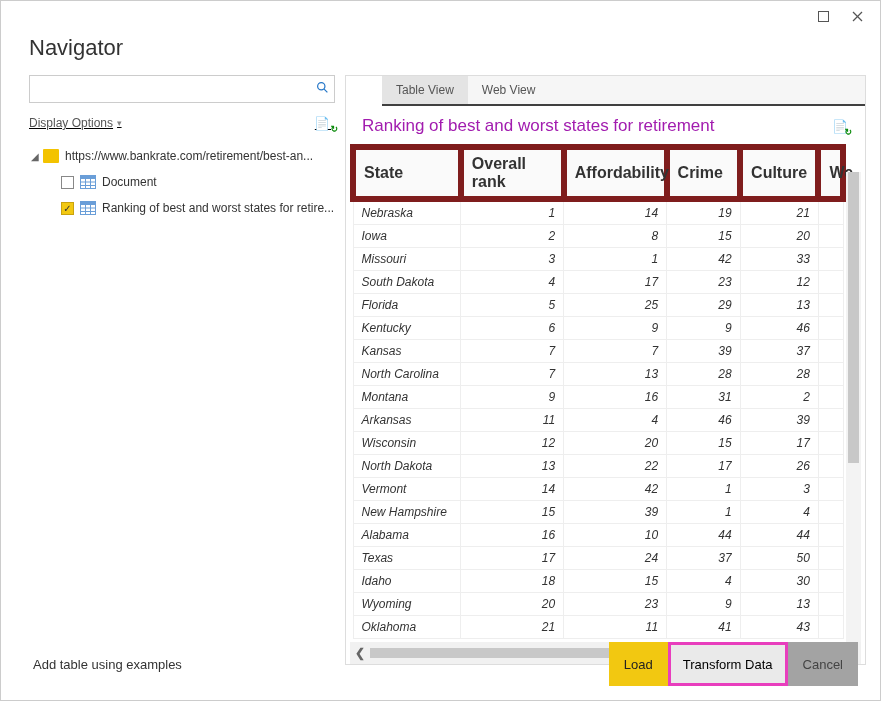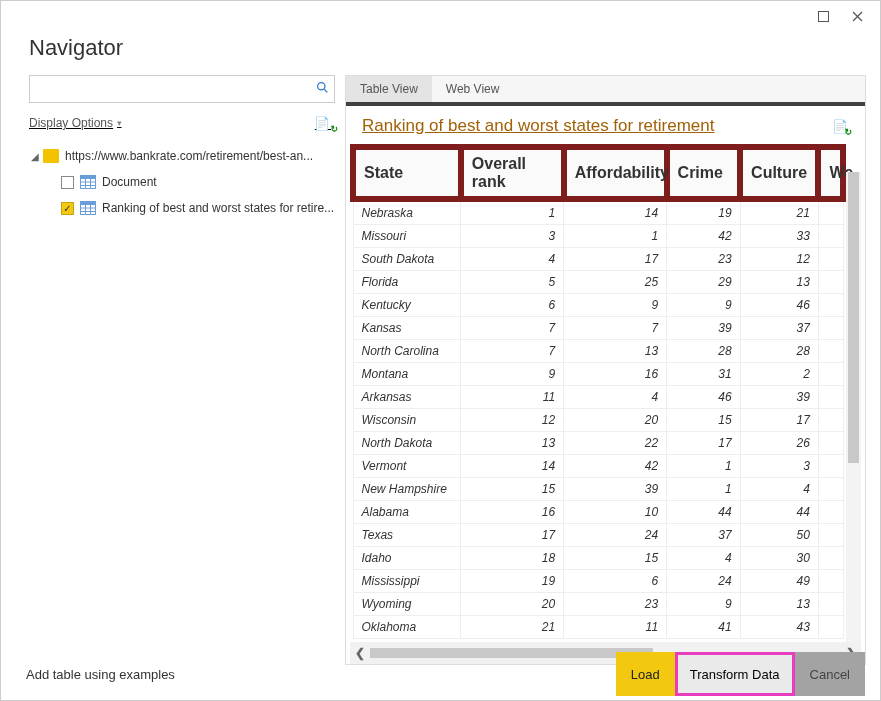--- a/index.html
+++ b/index.html
@@ -29,7 +29,7 @@
 .table-icon svg { display: block; }
 .tree-label { overflow: hidden; text-overflow: ellipsis; }
 .right-pane { flex: 1; display: flex; flex-direction: column; border: 1px solid #ddd; overflow: hidden; }
-.tabs { display: flex; background: #f6f6f6; height: 30px; border-bottom: 4px solid #404040; }
+.tabs { display: flex; background: #f6f6f6; height: 30px; border-bottom: 2px solid #404040; margin-left: 36px; }
 .tab { padding: 0 14px; font-size: 12px; color: #555; display: flex; align-items: center; cursor: pointer; }
 .tab.active { background: #e4e4e4; }
 .preview-head { display: flex; align-items: center; padding: 10px 16px 8px; }

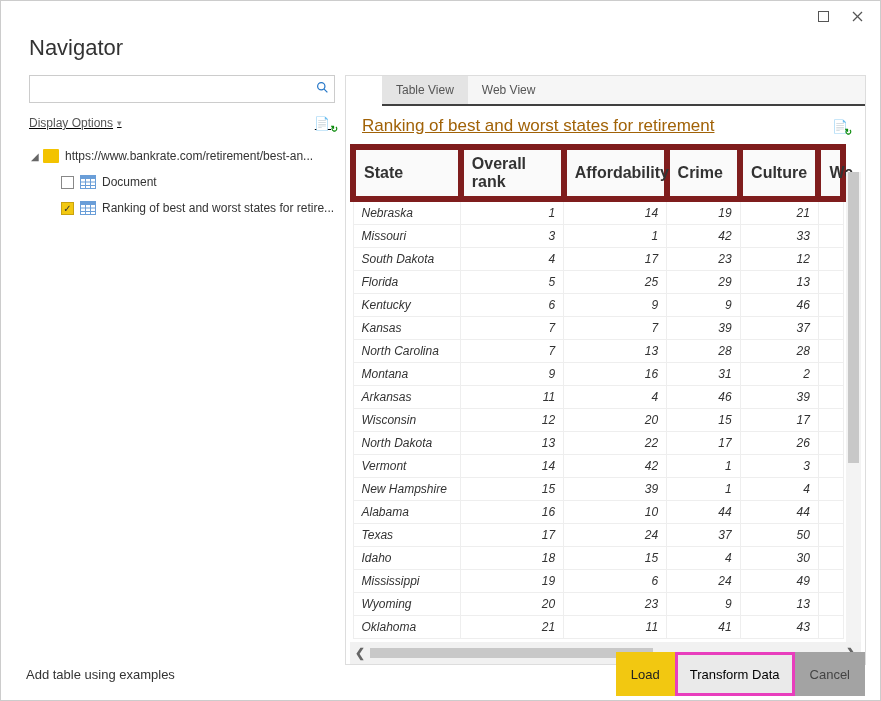--- a/index.html
+++ b/index.html
@@ -33,7 +33,7 @@
 .tab { padding: 0 14px; font-size: 12px; color: #555; display: flex; align-items: center; cursor: pointer; }
 .tab.active { background: #e4e4e4; }
 .preview-head { display: flex; align-items: center; padding: 10px 16px 8px; }
-.preview-head h2 { font-size: 17px; font-weight: 400; color: #a16207; flex: 1; text-decoration: underline; }
+.preview-head h2 { font-size: 17px; font-weight: 400; color: #a21caf; flex: 1; }
 .preview-head .ref-ic { color: #666; font-size: 14px; }
 .table-wrap { flex: 1; overflow: hidden; position: relative; margin: 0 4px; }
 .table-scroll-v { position: absolute; right: 0; top: 28px; bottom: 22px; width: 15px; background: #f3f3f3; }

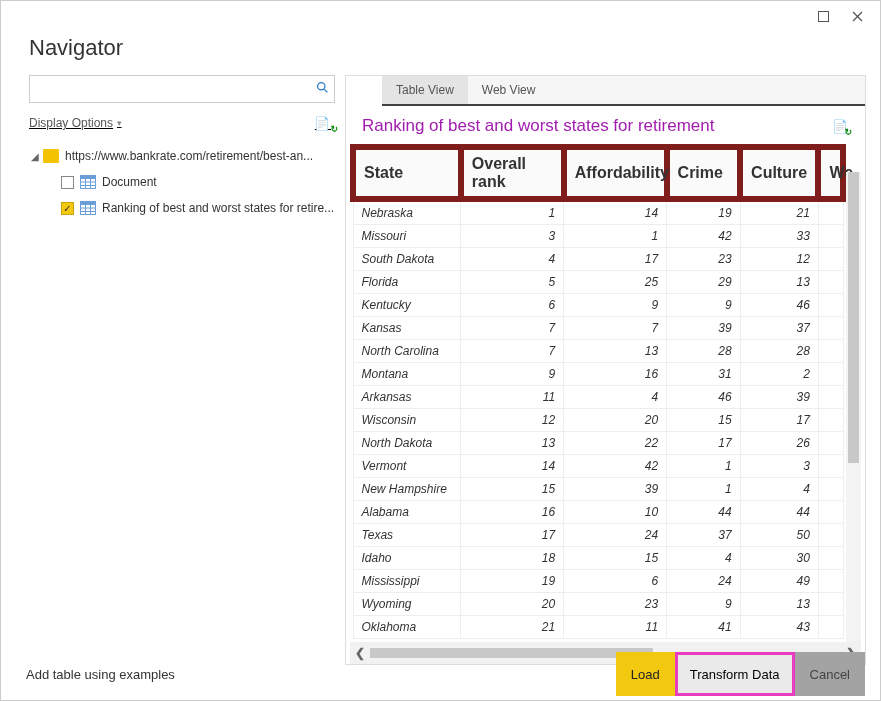--- a/index.html
+++ b/index.html
@@ -177,6 +177,14 @@
               <td></td>
             </tr>
             <tr>
+              <td>Iowa</td>
+              <td class="num">2</td>
+              <td class="num">8</td>
+              <td class="num">15</td>
+              <td class="num">20</td>
+              <td></td>
+            </tr>
+            <tr>
               <td>Missouri</td>
               <td class="num">3</td>
               <td class="num">1</td>

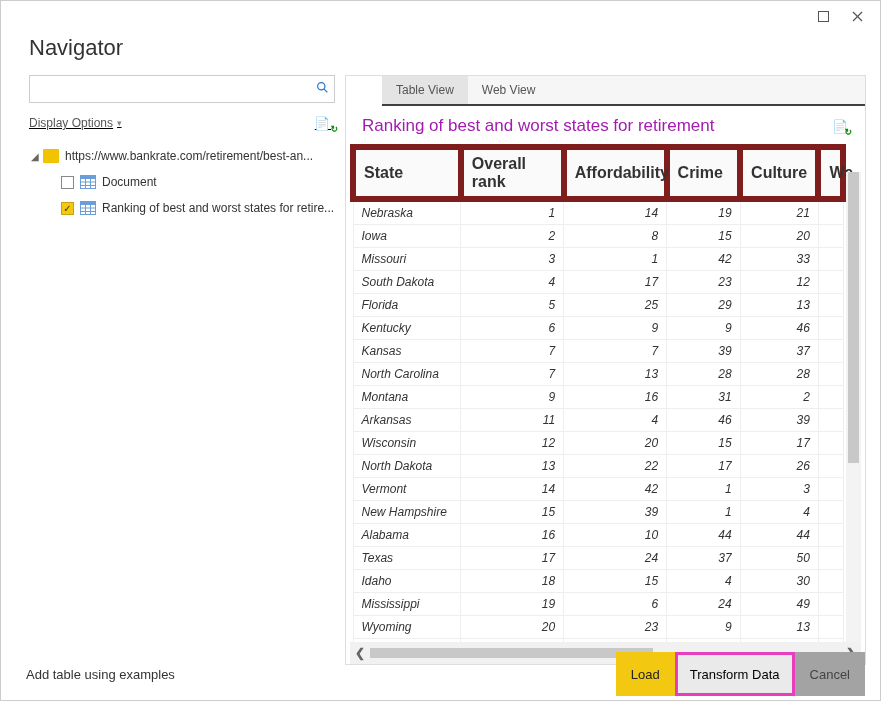--- a/index.html
+++ b/index.html
@@ -305,14 +305,6 @@
               <td></td>
             </tr>
             <tr>
-              <td>Mississippi</td>
-              <td class="num">19</td>
-              <td class="num">6</td>
-              <td class="num">24</td>
-              <td class="num">49</td>
-              <td></td>
-            </tr>
-            <tr>
               <td>Wyoming</td>
               <td class="num">20</td>
               <td class="num">23</td>

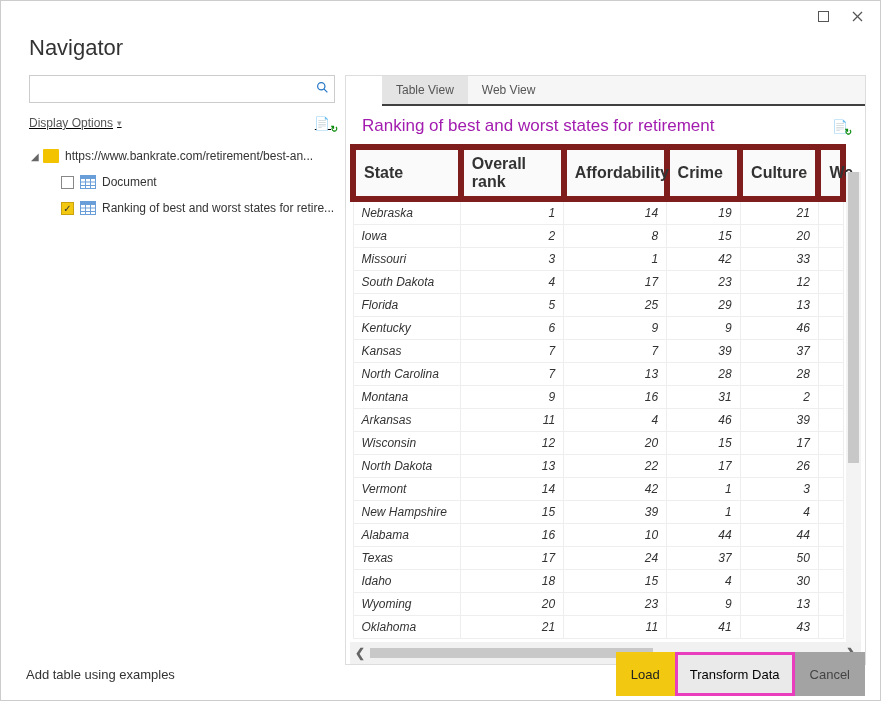--- a/index.html
+++ b/index.html
@@ -52,7 +52,7 @@
 col.c3 { width: 15%; }
 col.c4 { width: 16%; }
 col.c5 { width: 5%; }
-.footer { position: absolute; left: 0; right: 0; bottom: 0; height: 52px; display: flex; align-items: center; padding: 0 15px; }
+.footer { position: absolute; left: 0; right: 0; bottom: 10px; height: 52px; display: flex; align-items: center; padding: 0 22px; }
 .footer .link-btn { font-size: 13px; color: #333; padding: 6px 10px; cursor: pointer; }
 .footer .spacer { flex: 1; }
 .btn { height: 44px; padding: 0 14px; font-size: 13px; border: 1px solid transparent; cursor: pointer; margin-left: 0; display: inline-flex; align-items: center; }

